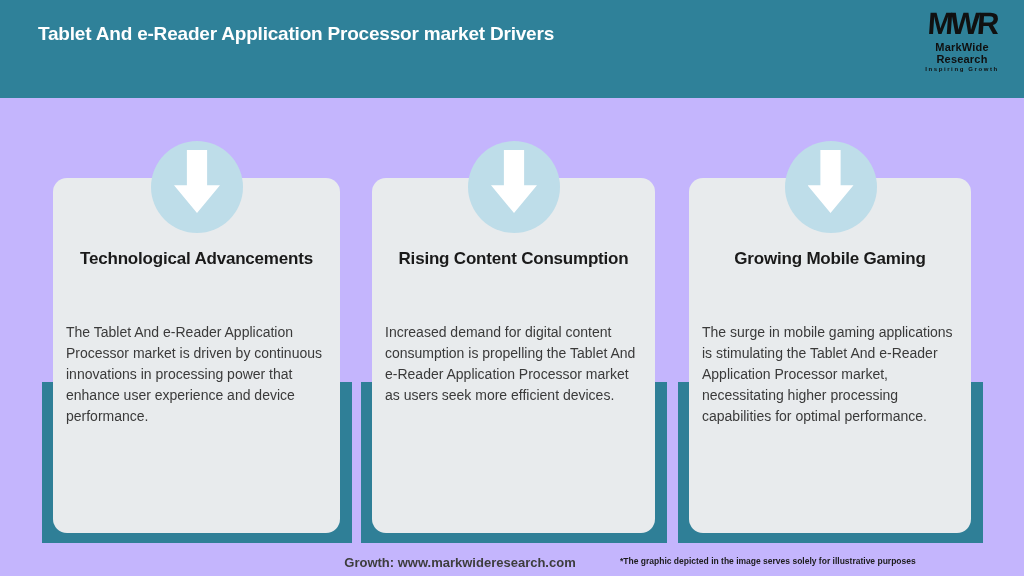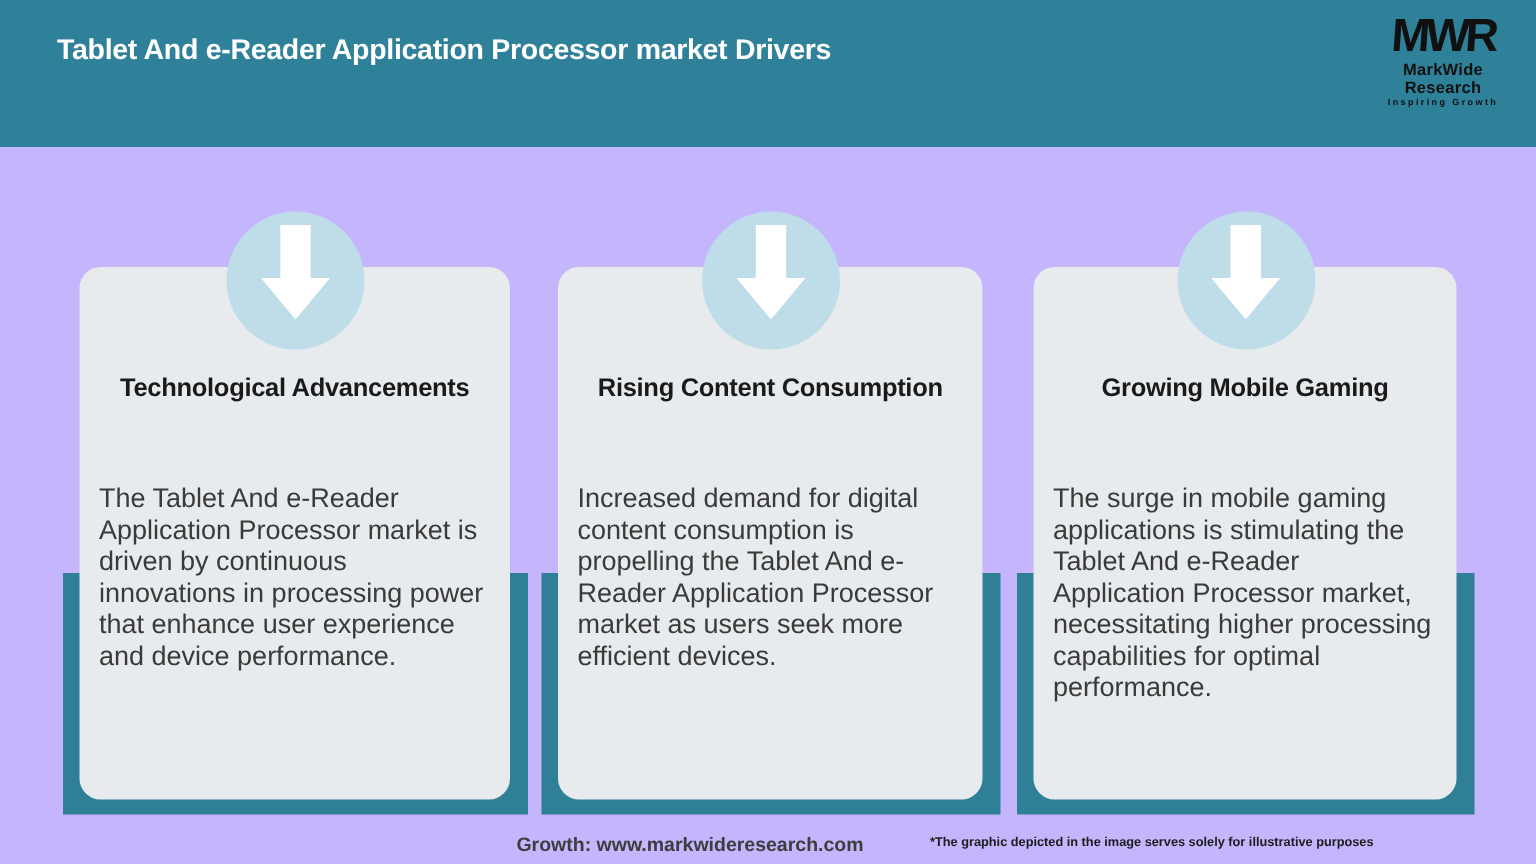--- a/index.html
+++ b/index.html
@@ -56,7 +56,7 @@
   }
   .card-body {
     position:absolute; left:24px; right:26px; top:322px;
-    font-size:18px; line-height:21px; color:#3a3a3a; text-align:left;
+    font-size:14px; line-height:21px; color:#3a3a3a; text-align:left;
   }
   #card-1 { left:42px;  width:310px; }
   #card-2 { left:361px; width:306px; }

